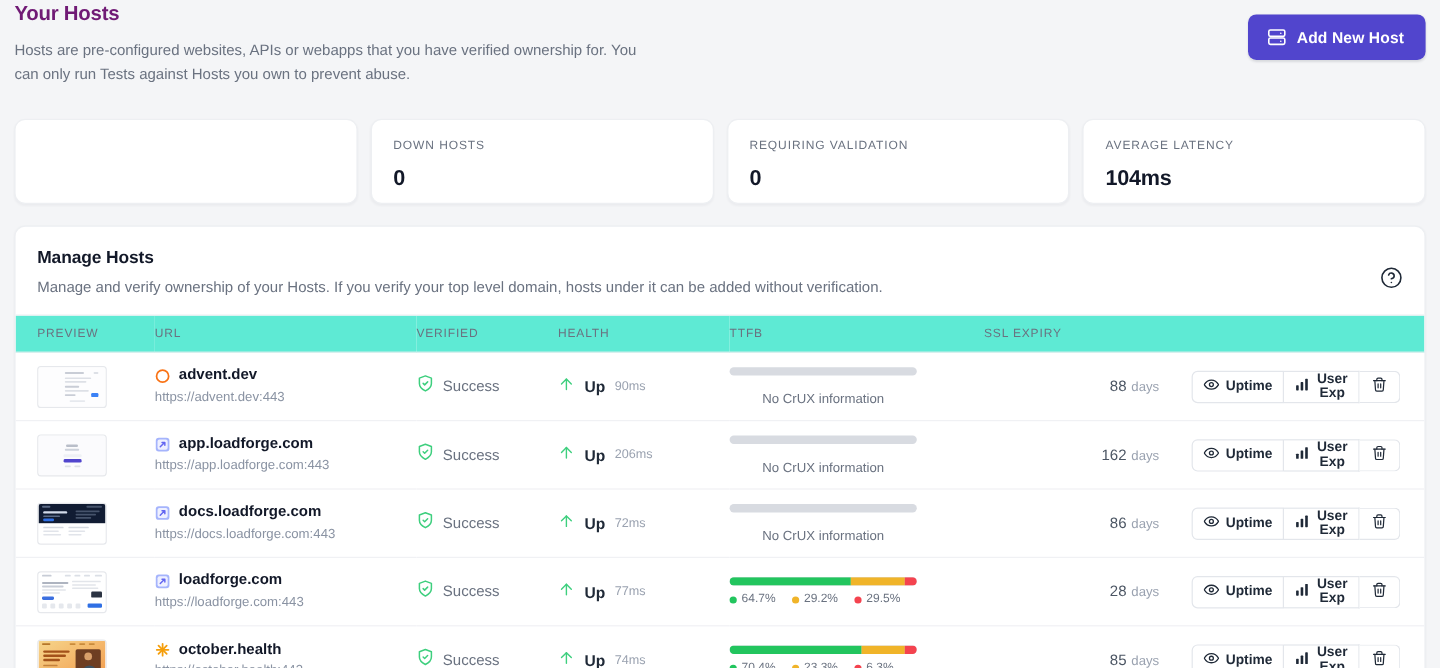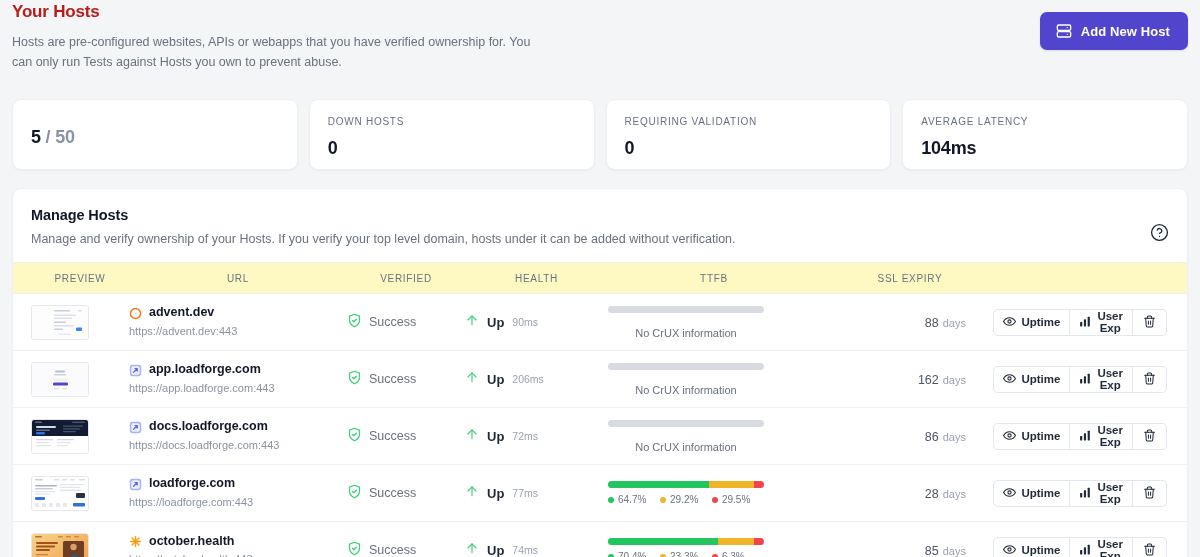--- a/index.html
+++ b/index.html
@@ -15,7 +15,7 @@
   
   .page-header { display: flex; align-items: flex-start; padding: 0 12px; }
   .header-text { padding-top: 2px; }
-  .page-title { font-size: 17px; font-weight: bold; letter-spacing: -0.2px; color: #b91c1c; }
+  .page-title { font-size: 17px; font-weight: bold; letter-spacing: -0.2px; color: #701a75; }
   .page-sub { margin-top: 10px; font-size: 12.5px; line-height: 20px; color: #6A7280; max-width: 520px; }
   .header-spacer { flex: 1; }
   .add-host-btn {

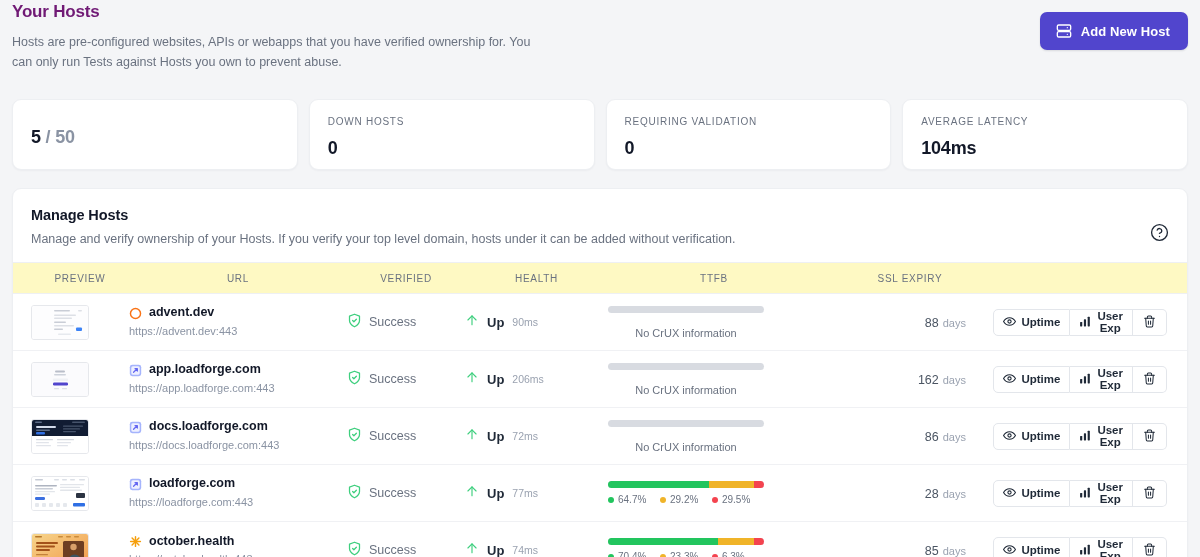--- a/index.html
+++ b/index.html
@@ -151,7 +151,6 @@
   <div class="stats-row">
 
     <div class="stat-card">
-      <div class="stat-value"><span>5</span><span class="muted"> / 50</span></div>
     </div>
 
     <div class="stat-card">

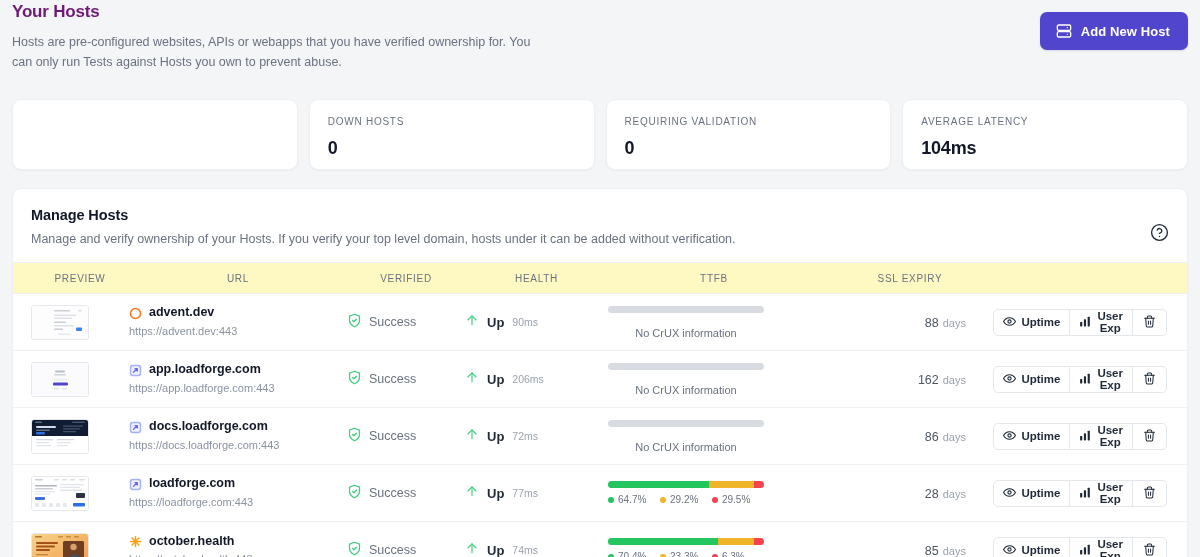--- a/index.html
+++ b/index.html
@@ -60,12 +60,12 @@
   
   table.hosts { width: 100%; border-collapse: collapse; table-layout: fixed; }
   thead th {
-    background: #fef9c3;
+    background: #5eead4;
     border-top: 1px solid #EEF0F3;
     border-bottom: 1px solid #EEF0F3;
     font-size: 10px; letter-spacing: 0.7px; font-weight: normal;
     color: #6A7280; text-transform: uppercase;
-    text-align: center; padding: 9px 0 9px 0; height: 31px;
+    text-align: left; padding: 9px 0 9px 0; height: 31px;
   }
   th.c-preview { width: 116px; padding-left: 18px; }
   th.c-url     { width: 218px; }

